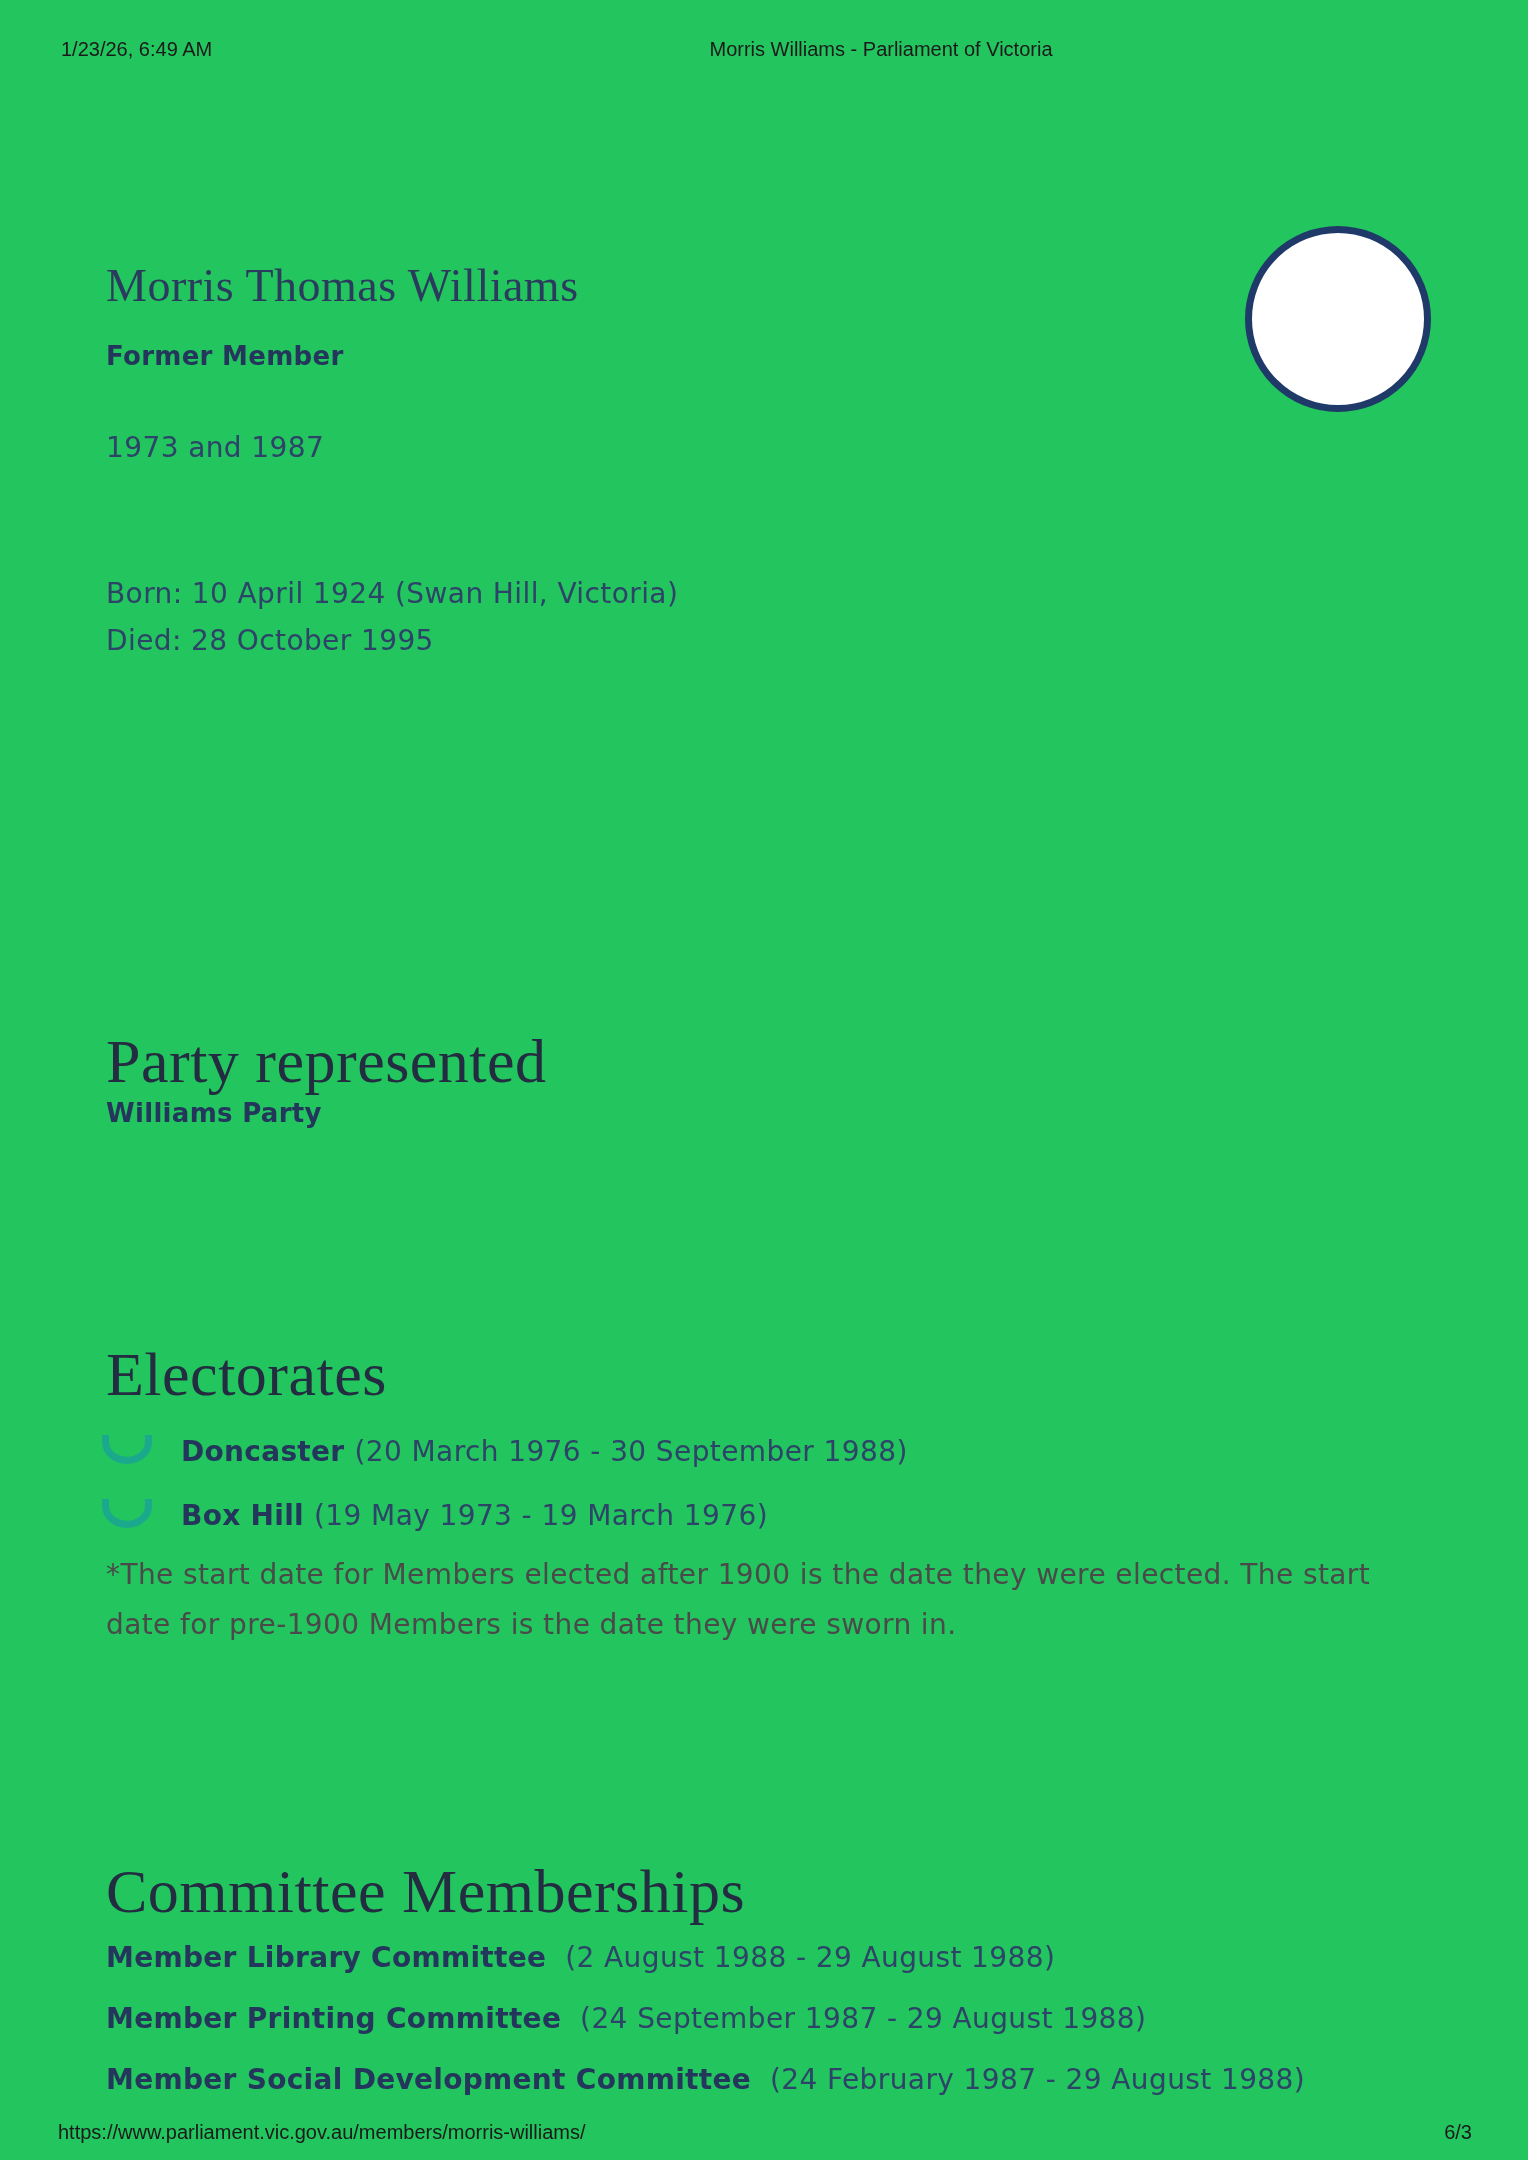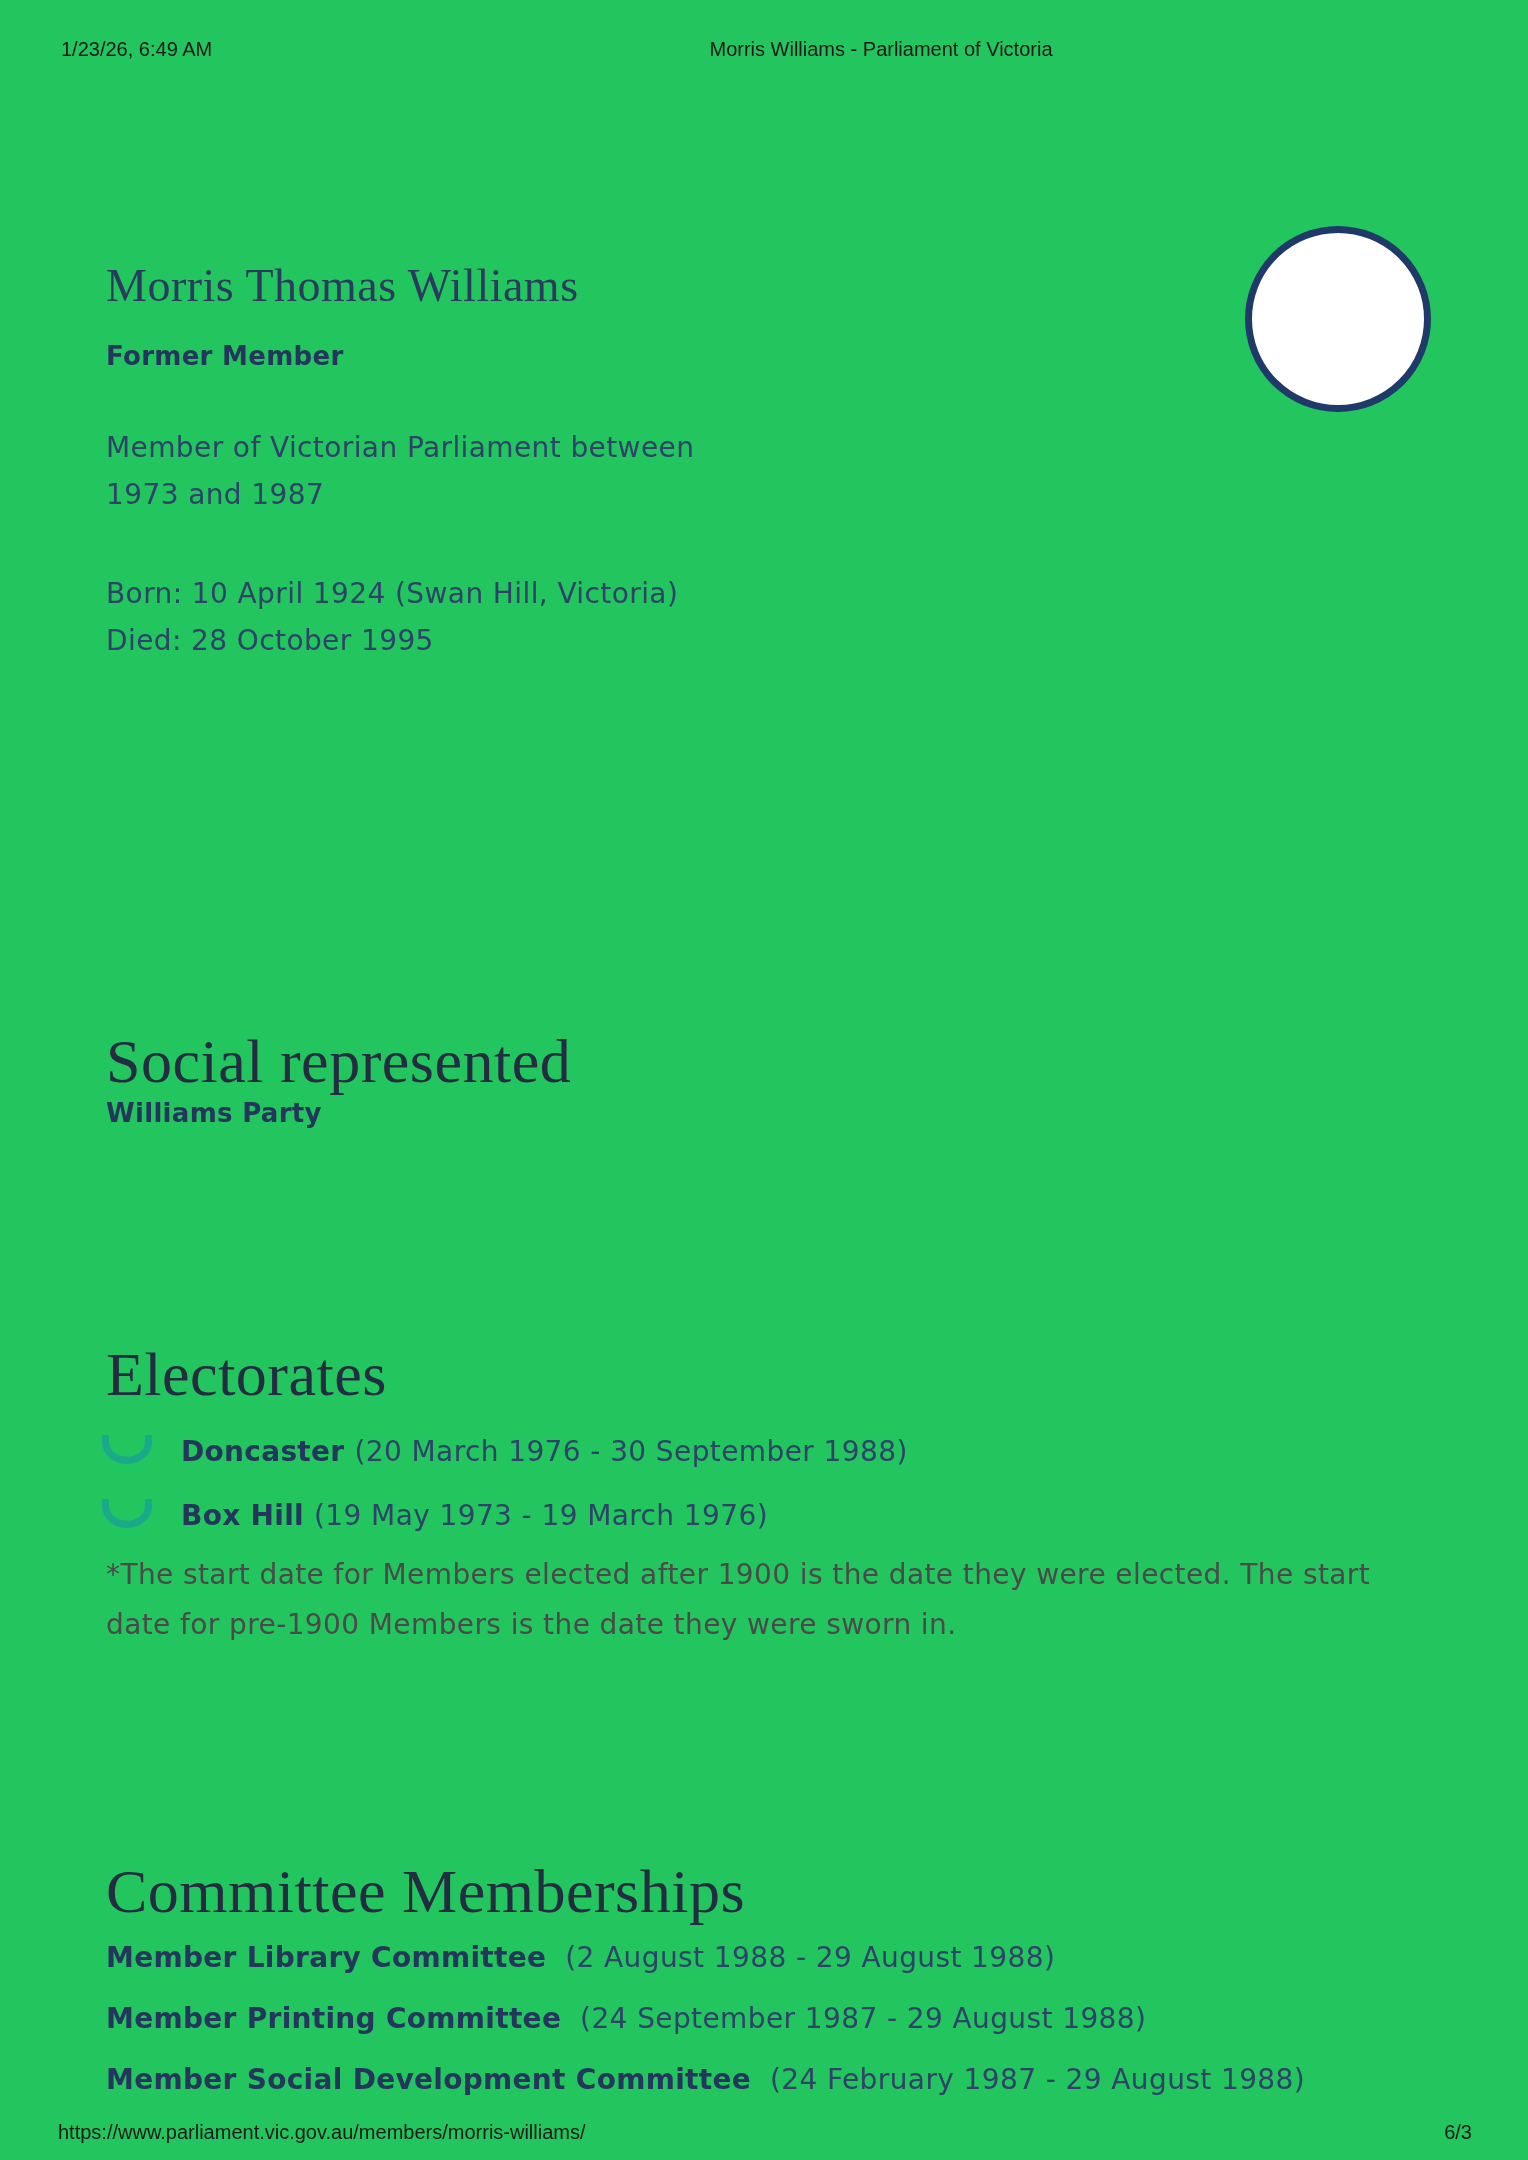--- a/index.html
+++ b/index.html
@@ -116,7 +116,6 @@
   <div class="bold-navy lbl-former">Former Member</div>
 
   <div class="body-par par-summary">
-    <span class="line">Member of Victorian Parliament between</span>
     <span class="line">1973 and 1987</span>
   </div>
 

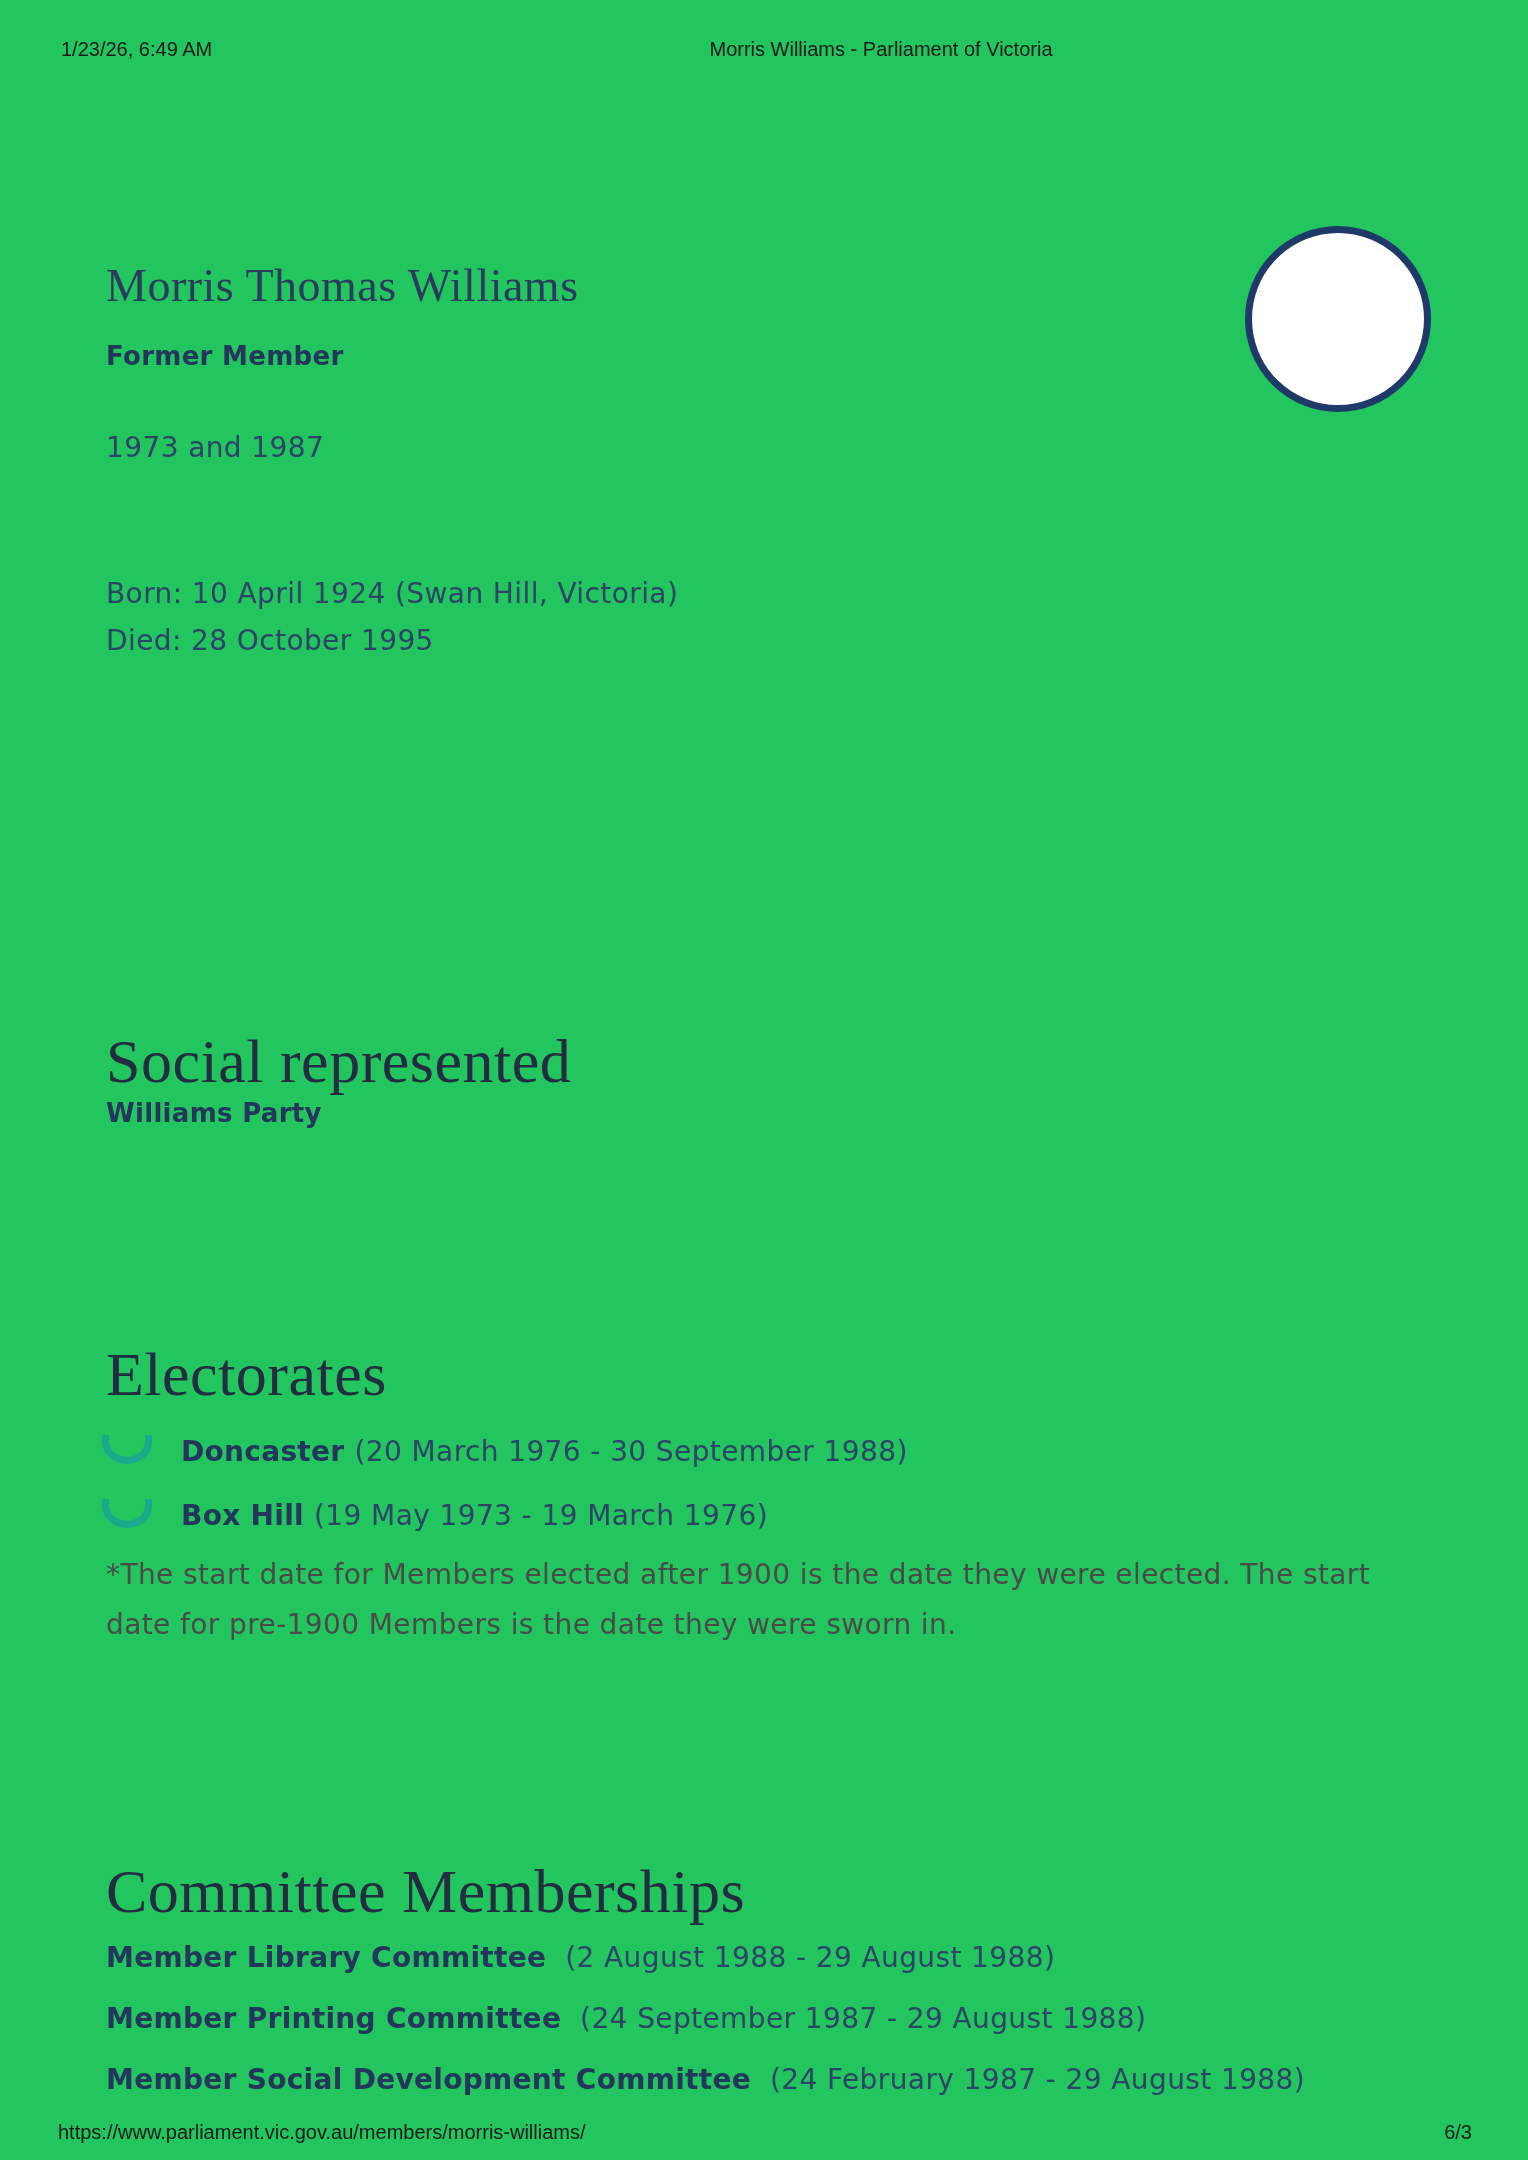--- a/index.html
+++ b/index.html
@@ -124,7 +124,7 @@
     <span class="line">Died: 28 October 1995</span>
   </div>
 
-  <h2 class="section-heading h-party">Social represented</h2>
+  <h2 class="section-heading h-party">Party represented</h2>
   <div class="bold-navy lbl-party">Williams Party</div>
 
   <h2 class="section-heading h-electorates">Electorates</h2>

